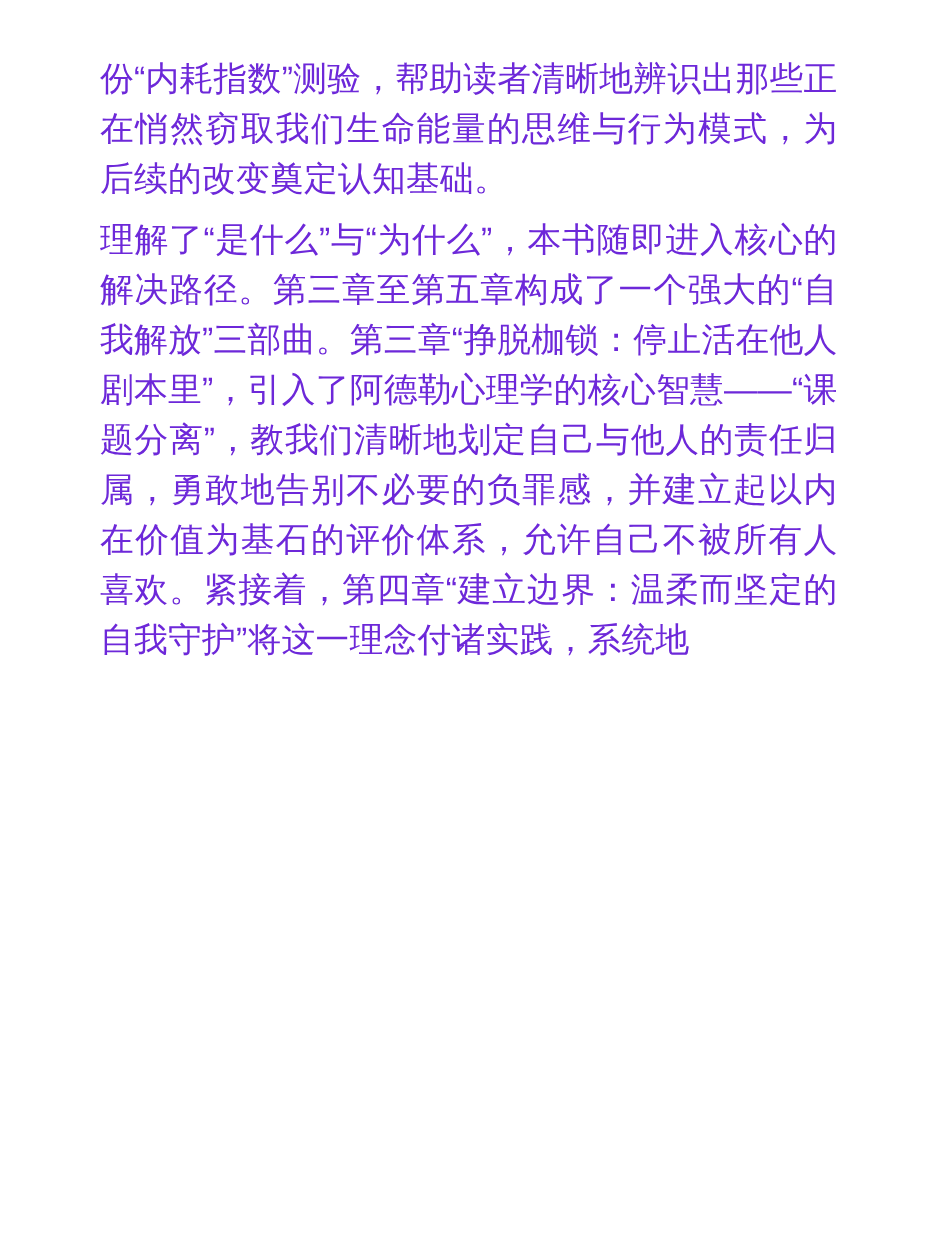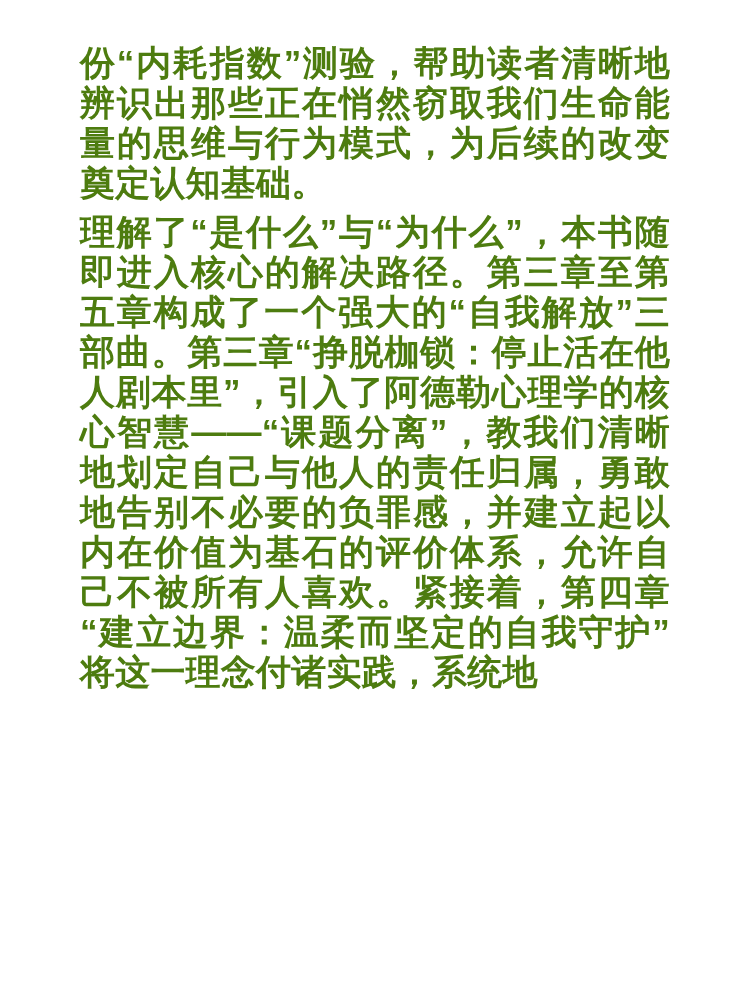--- a/index.html
+++ b/index.html
@@ -22,14 +22,13 @@
   }
   .para {
     margin: 0 0 9px 0;
-    font-size: 35px;
+    font-size: 27px;
     line-height: 40px;
-    color: #4d7c0f;
+    color: #6d28d9;
     text-align: justify;
     letter-spacing: 0.2px;
     word-break: break-all;
     text-justify: inter-ideograph;
-    font-weight: bold;
   }
   .para:last-child {
     margin-bottom: 0;

